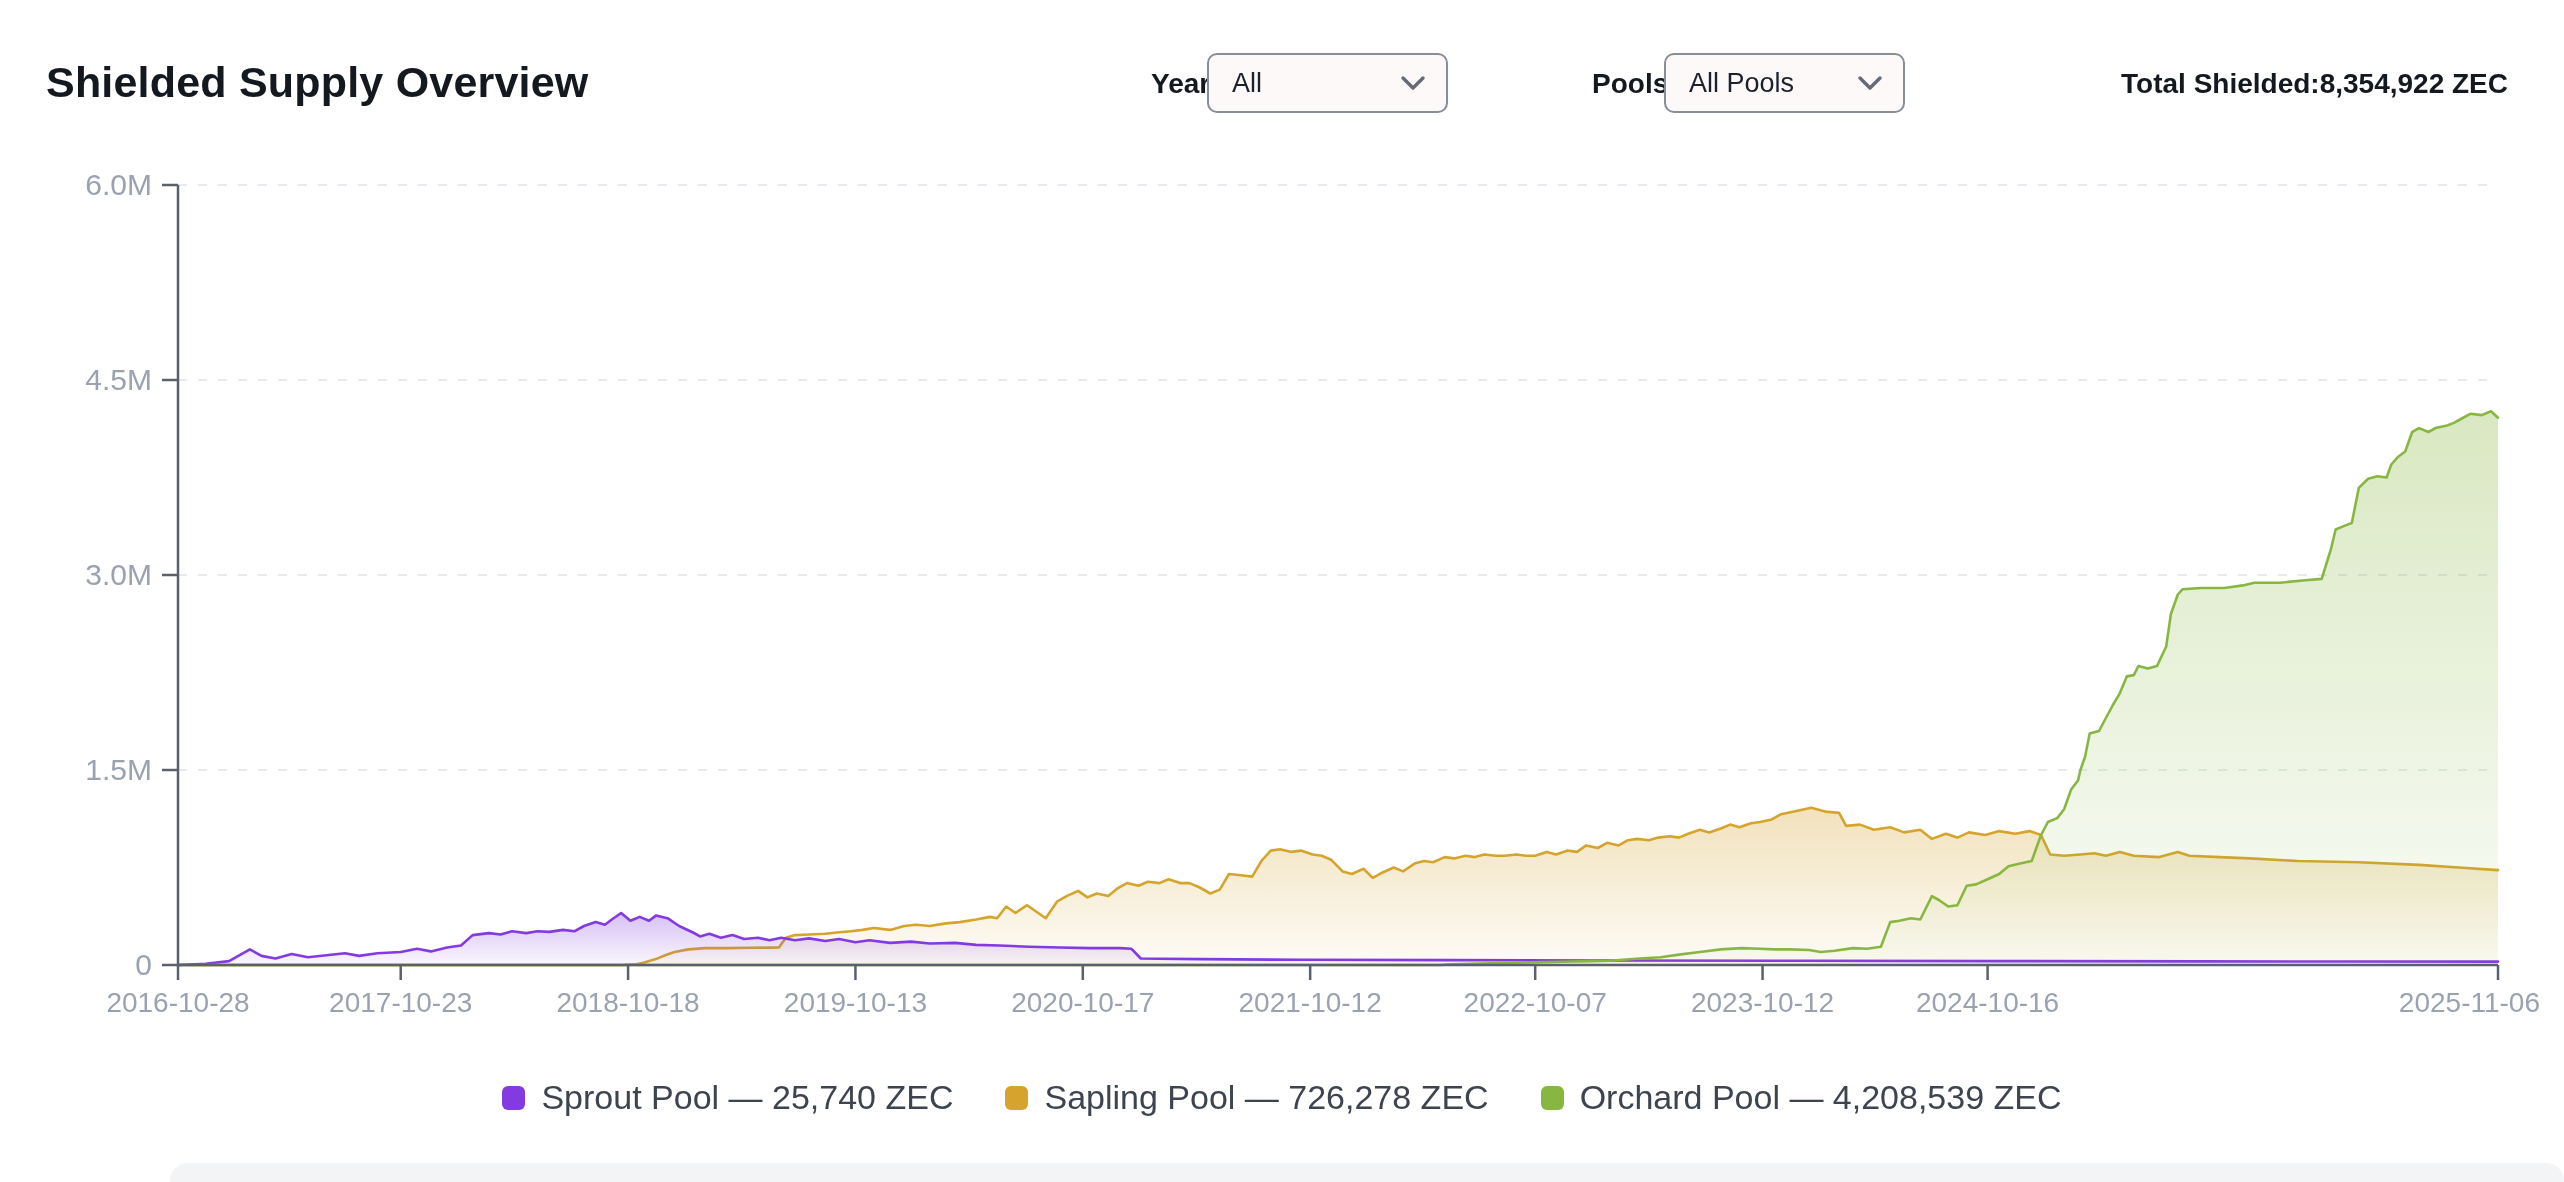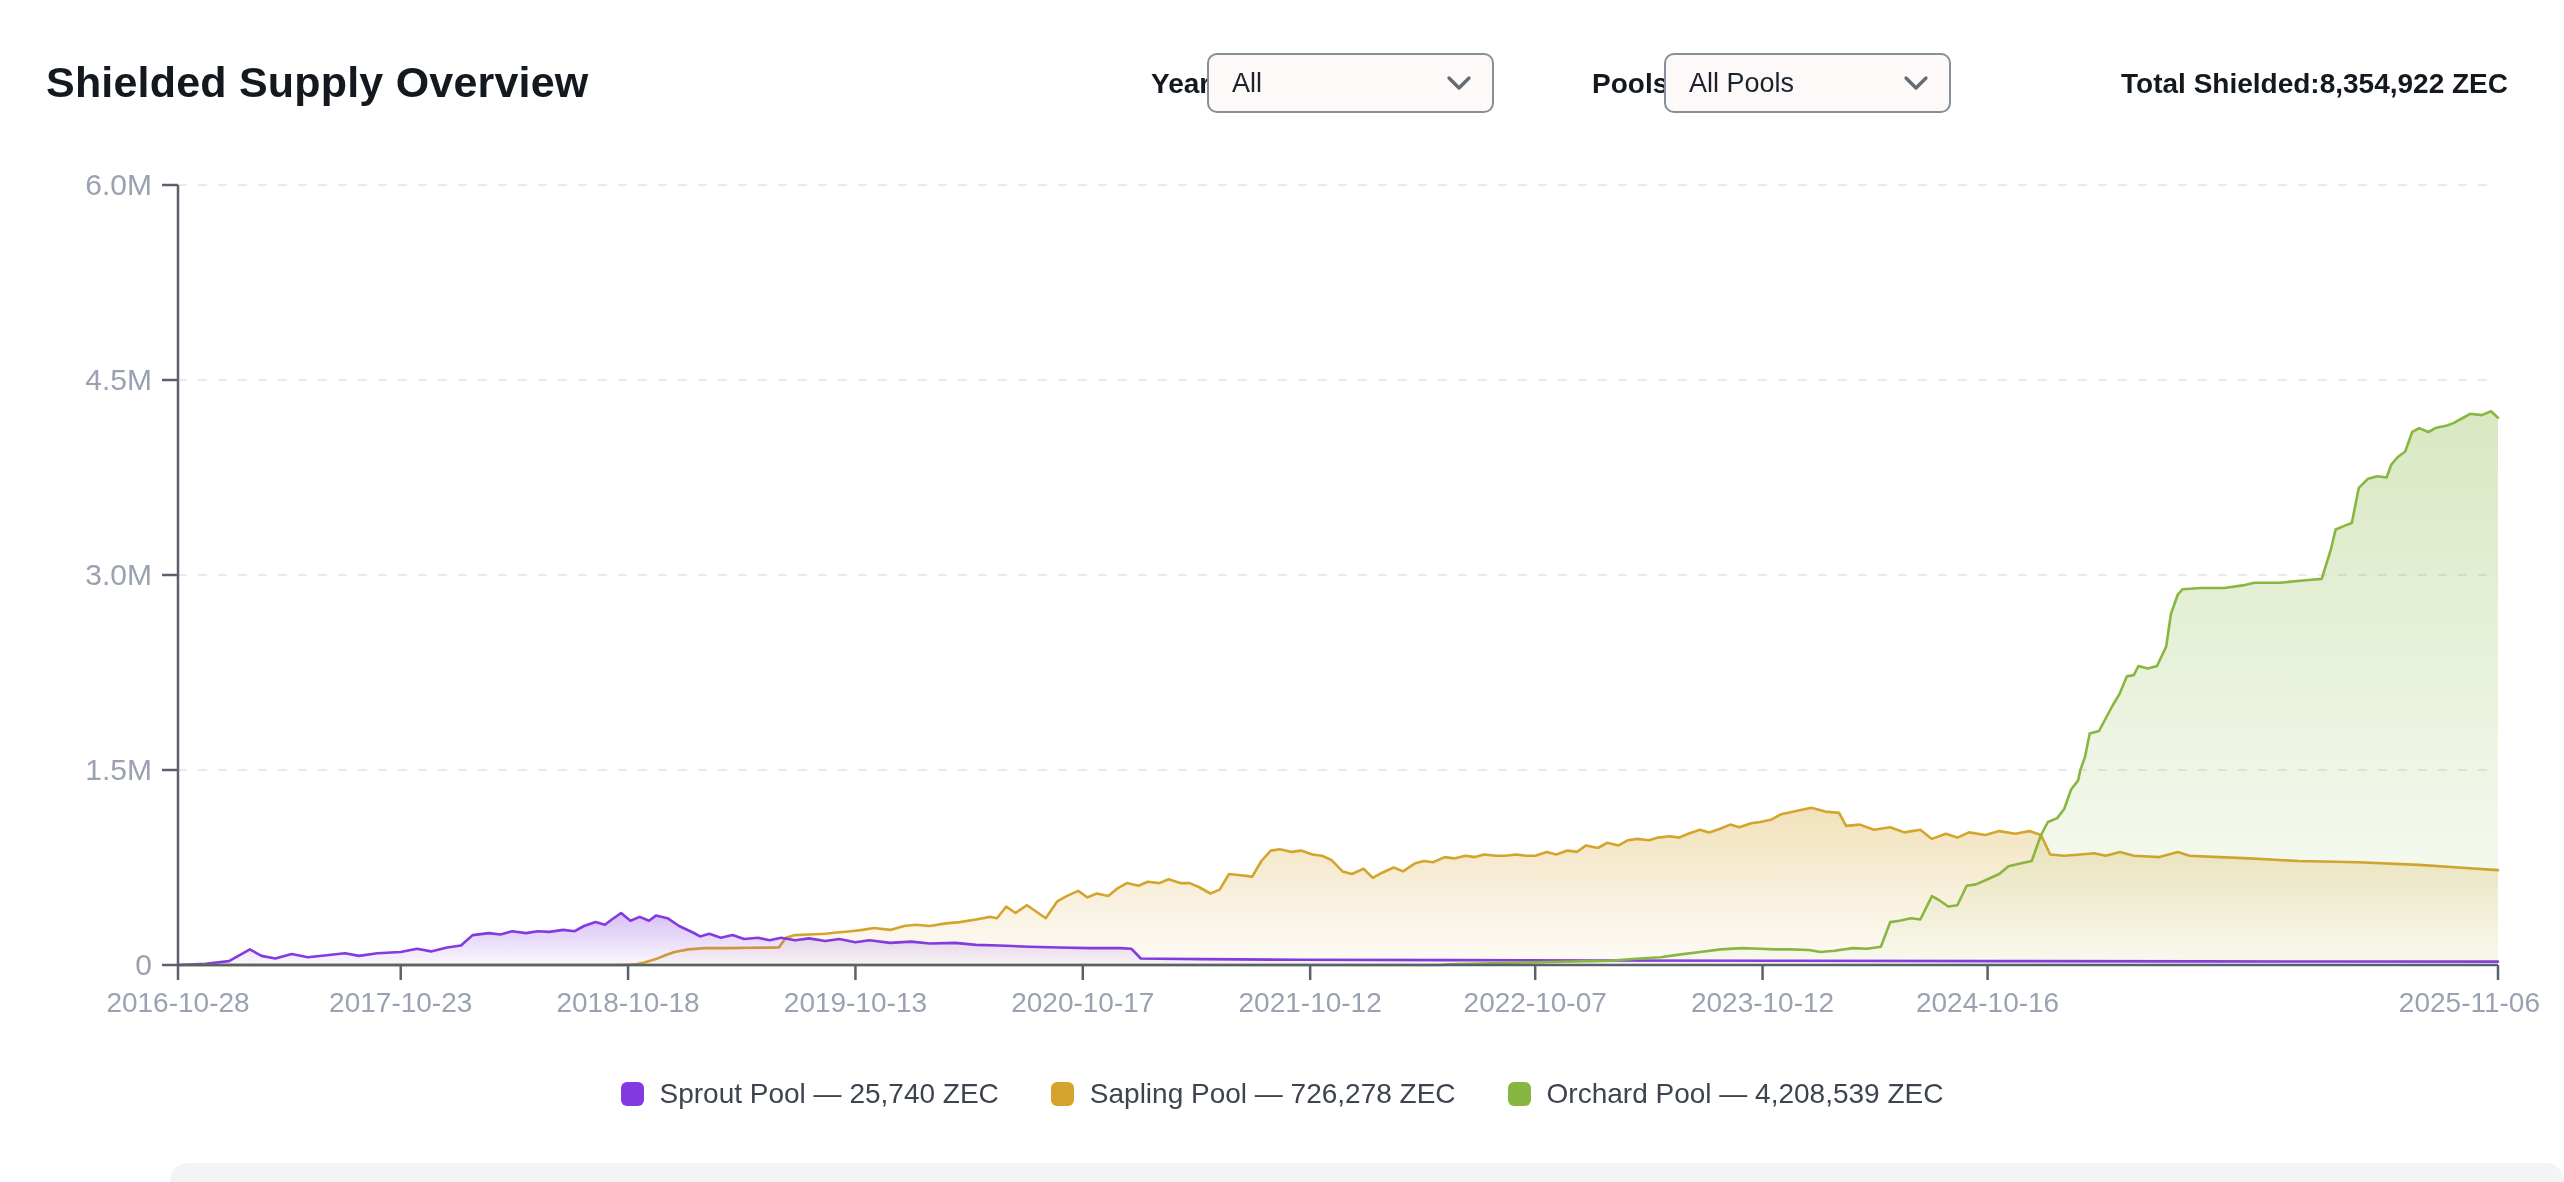--- a/index.html
+++ b/index.html
@@ -15,7 +15,7 @@
   .ctl-label.year{left:1128px;margin-left:23px;}
   .ctl-label.pool{left:1592px;}
   .select{
-    position:absolute;top:53px;width:287px;height:60px;box-sizing:border-box;
+    position:absolute;top:53px;width:241px;height:60px;box-sizing:border-box;
     border:2px solid #888e99;border-radius:10px;background:#fdf9f9;
     display:flex;align-items:center;justify-content:space-between;
     padding:0 20px 0 23px;cursor:pointer;

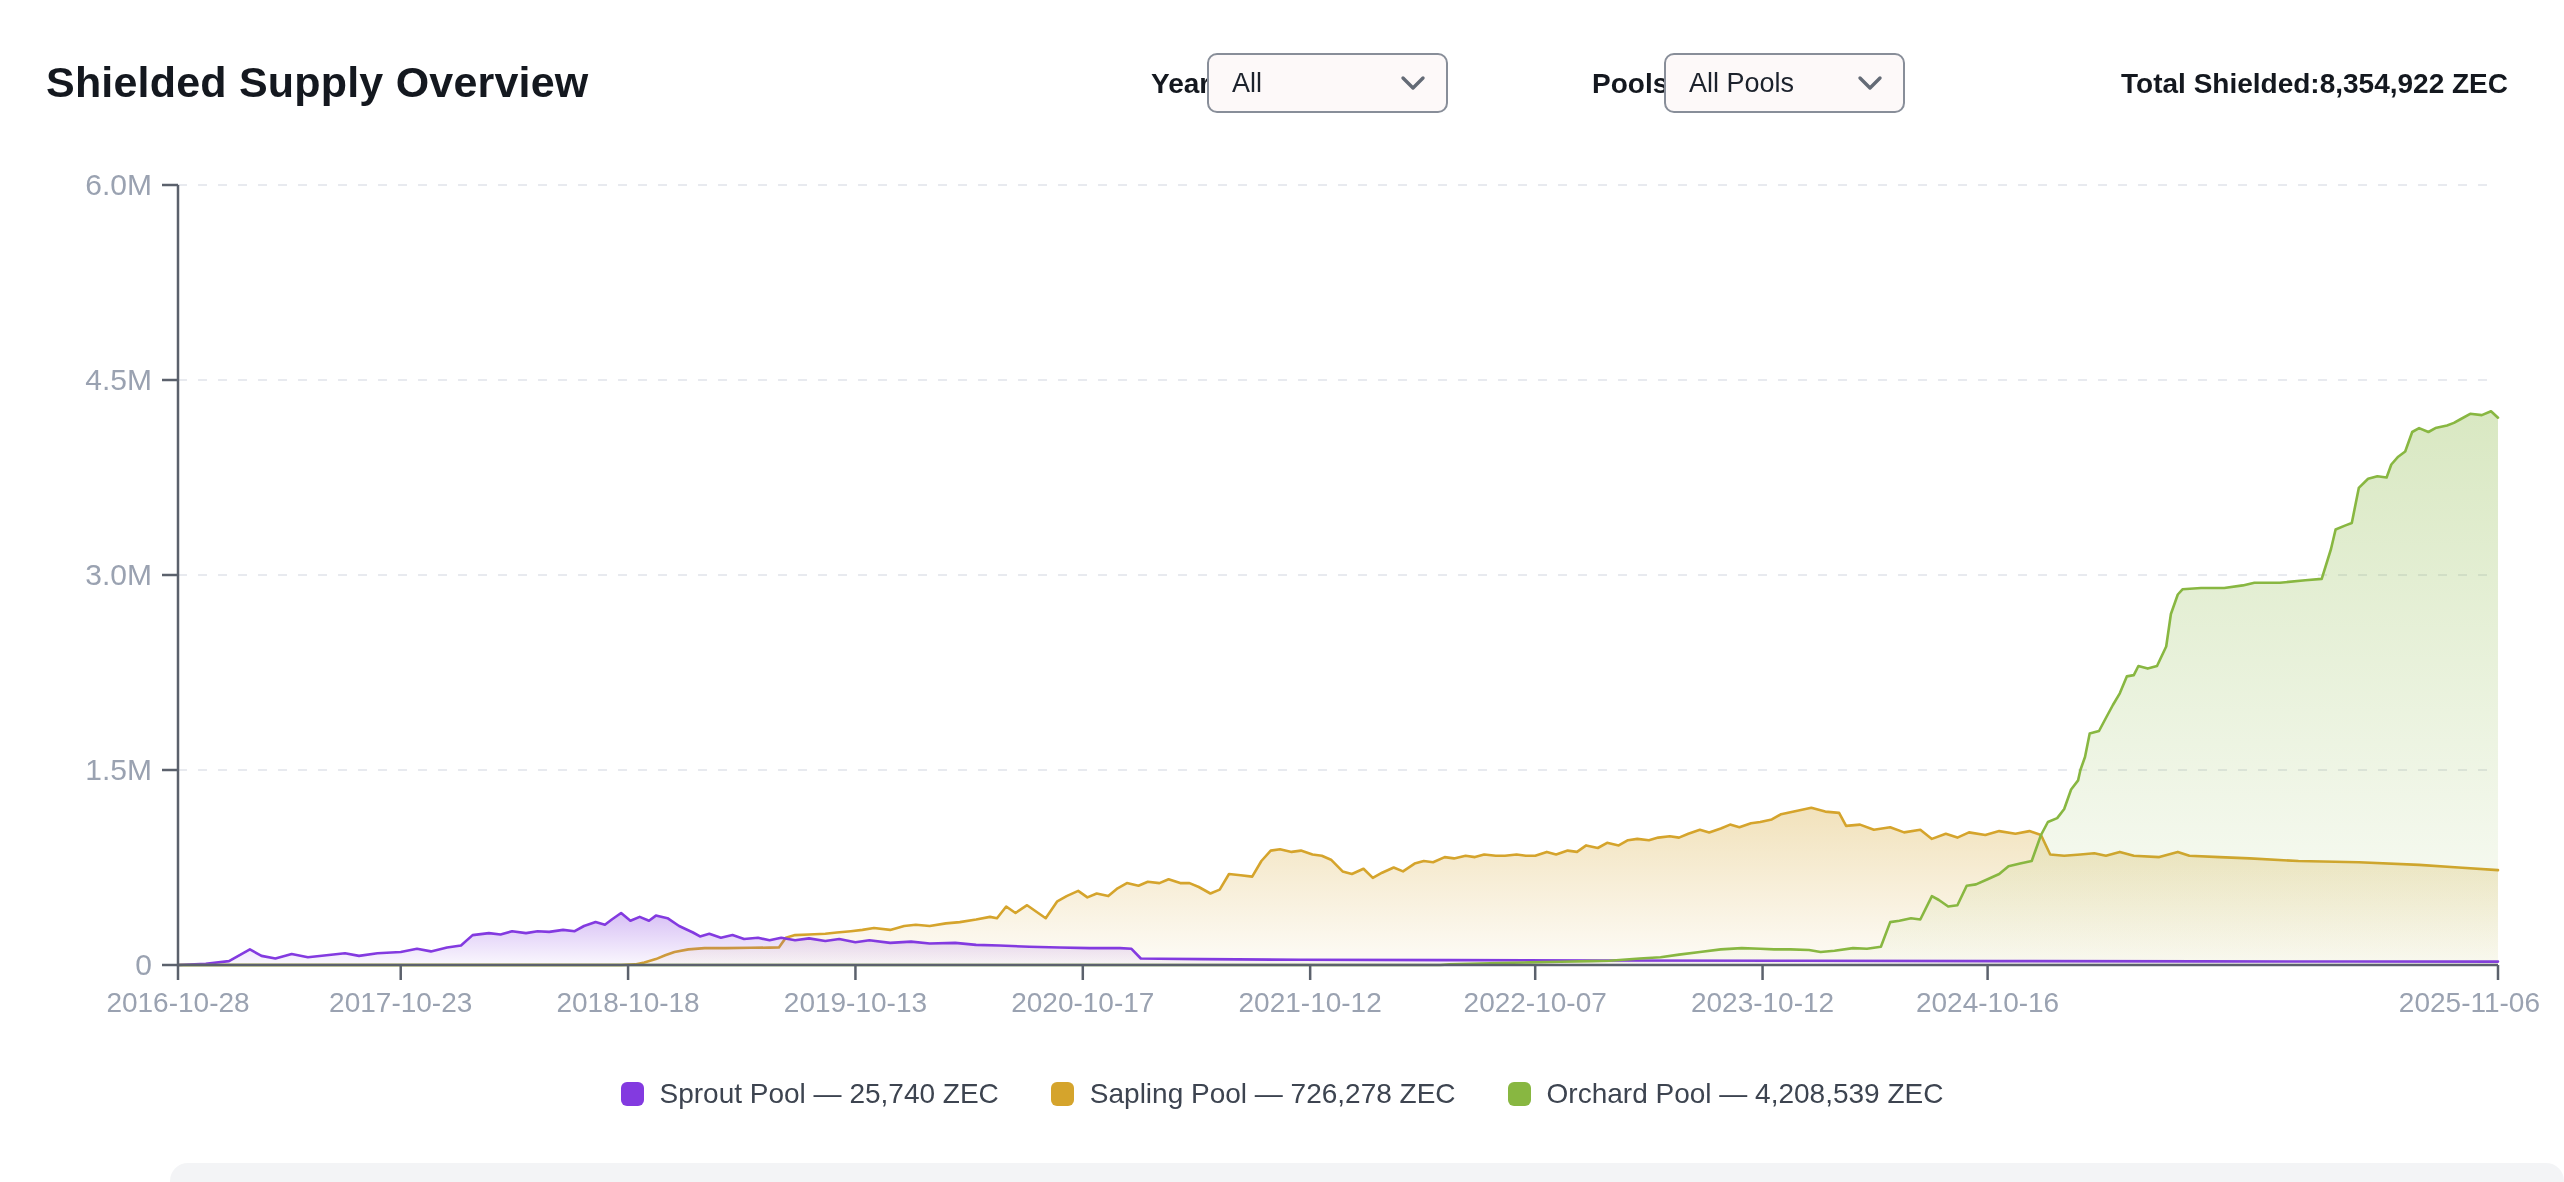--- a/index.html
+++ b/index.html
@@ -35,7 +35,7 @@
   }
   .legend-item{display:flex;align-items:center;gap:16px;cursor:pointer;}
   .legend-item .swatch{width:23px;height:24px;border-radius:6px;display:inline-block;}
-  .legend-item .legend-text{font-size:28px;color:#3d4450;}
+  .legend-item .legend-text{font-size:34px;color:#3d4450;}
   .next-section{
     position:absolute;left:170px;right:0;top:1163px;bottom:0;
     background:#f3f4f6;border-radius:18px 18px 0 0;

